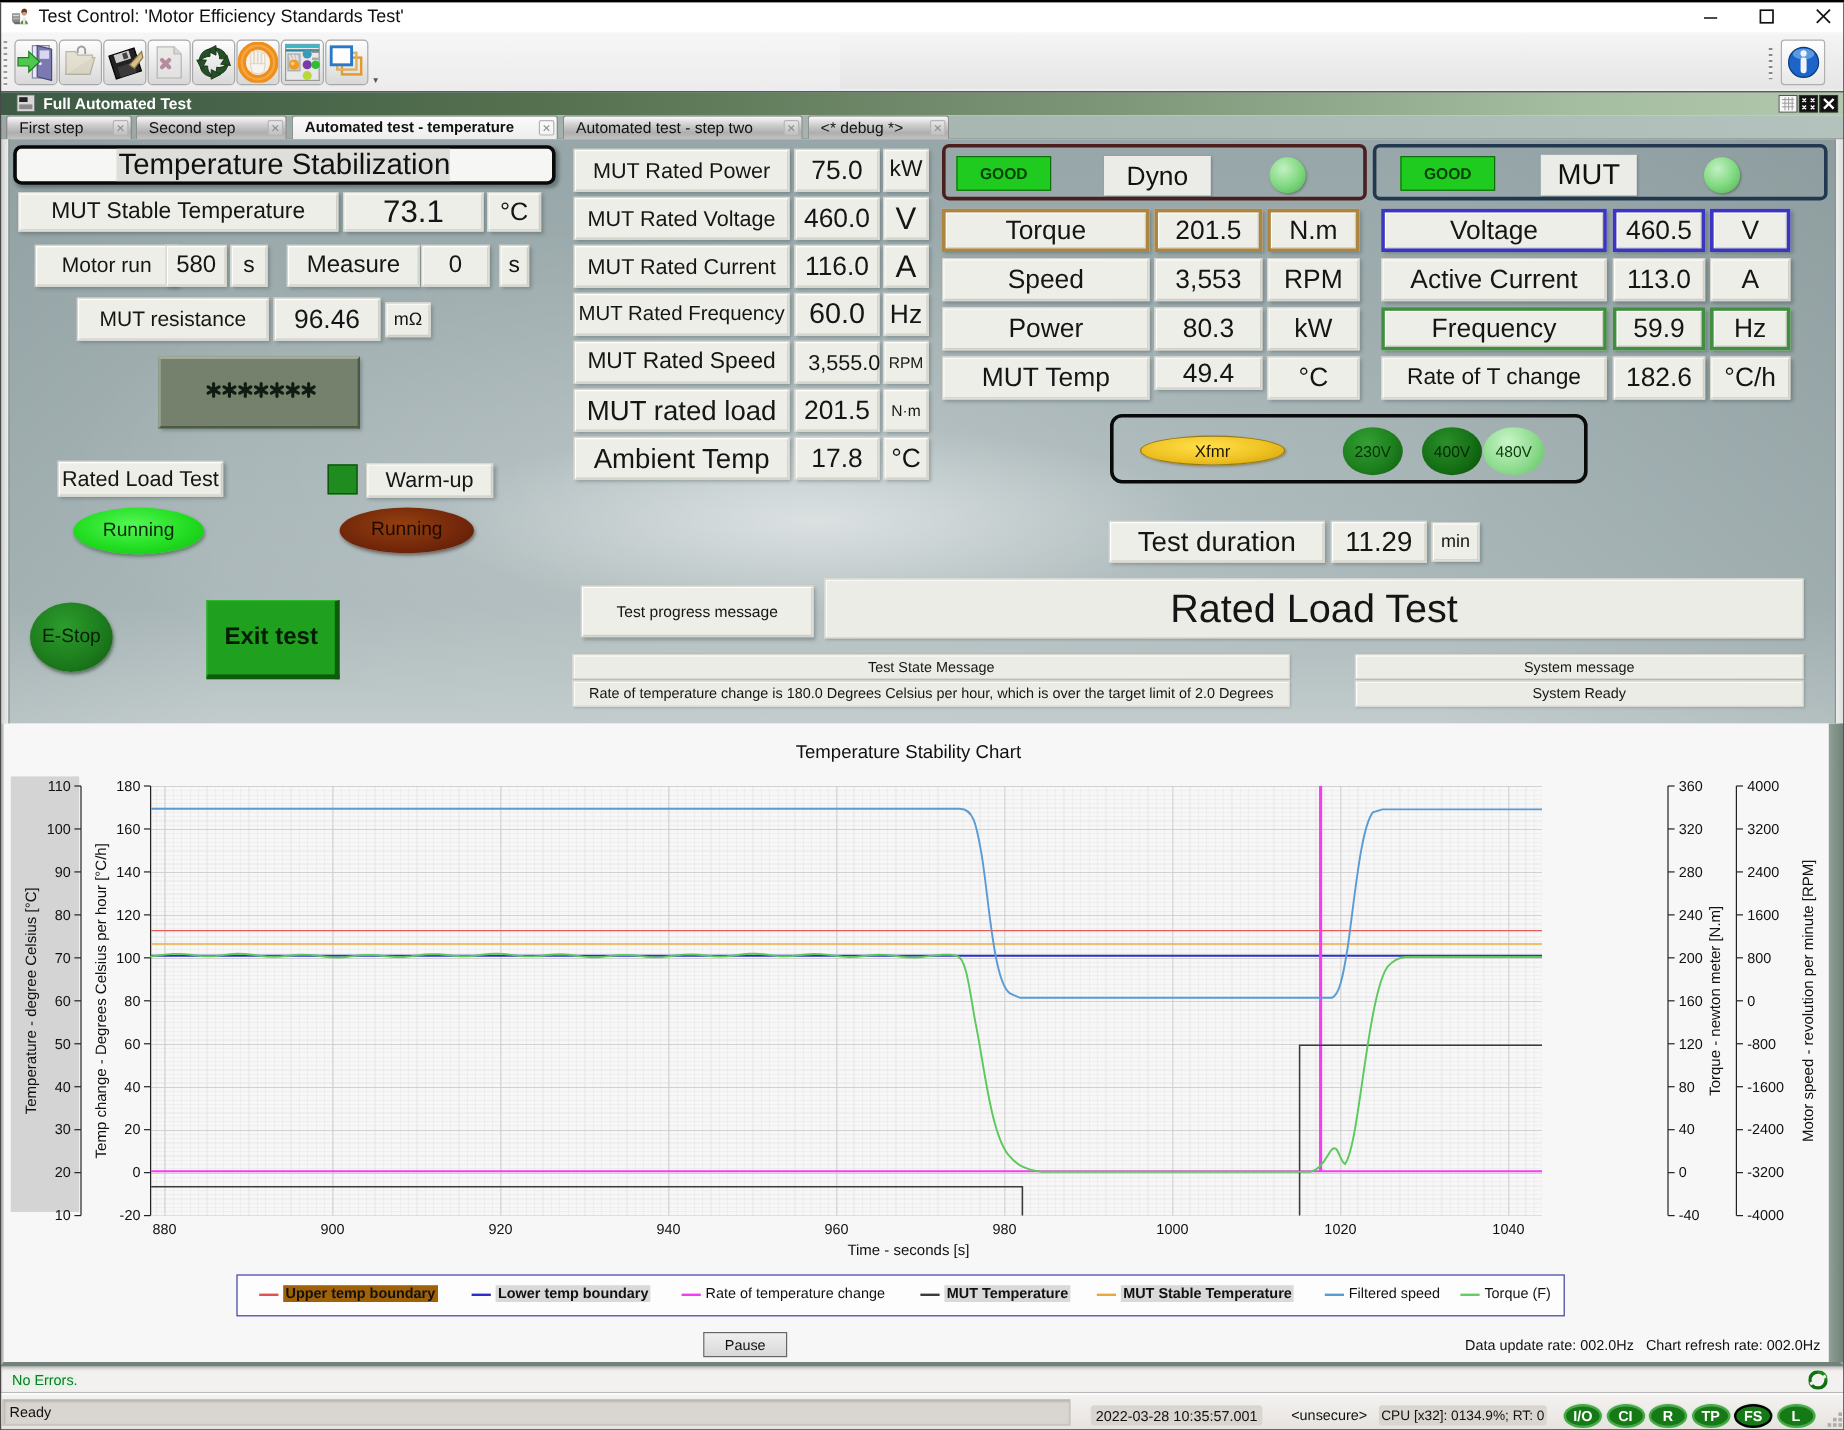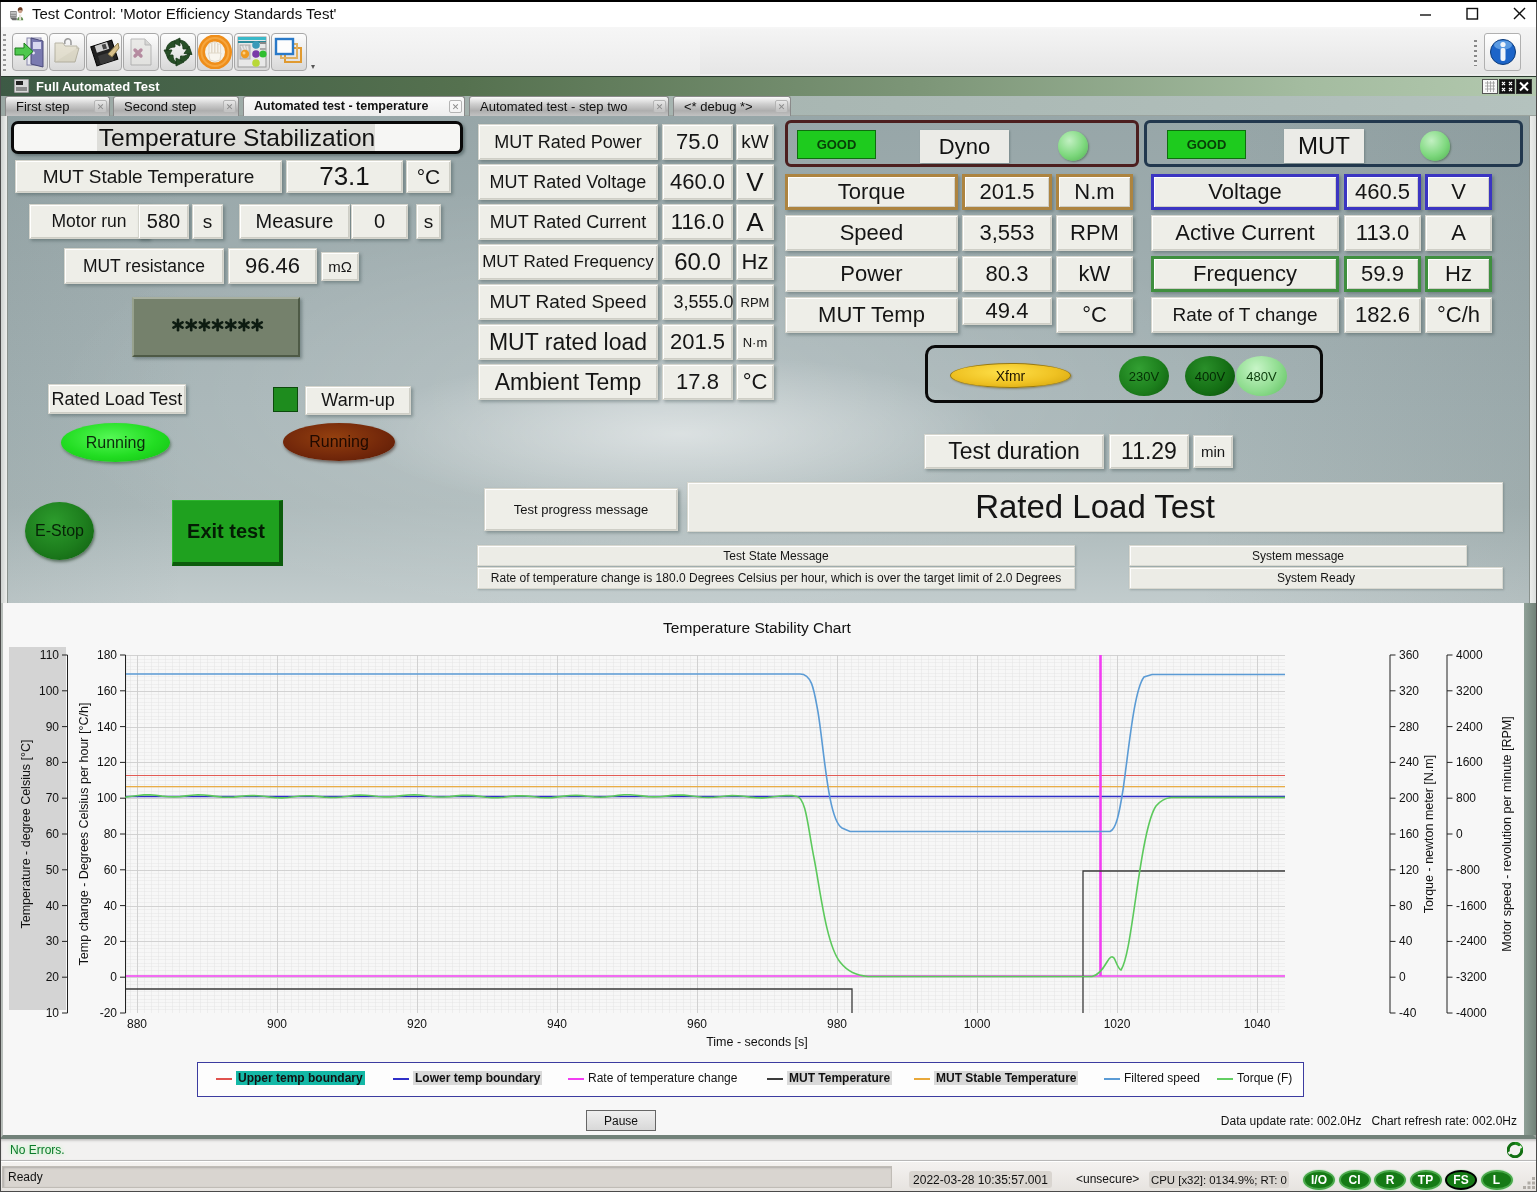--- a/index.html
+++ b/index.html
@@ -293,7 +293,7 @@
 
 <div class="flat" style="left:477px;top:545px;width:598px;height:21px;font-size:12px;">Test State Message</div>
 <div class="flat" style="left:477px;top:567px;width:598px;height:22px;font-size:12px;">Rate of temperature change is 180.0 Degrees Celsius per hour, which is over the target limit of 2.0 Degrees</div>
-<div class="flat" style="left:1129px;top:545px;width:338px;height:21px;font-size:12px;">System message</div>
+<div class="flat" style="left:1129px;top:545px;width:374px;height:21px;font-size:12px;">System message</div>
 <div class="flat" style="left:1129px;top:567px;width:374px;height:22px;font-size:12px;">System Ready</div>
 
 <div class="abs" style="left:0;top:603px;width:1537px;height:536px;background:#f7f7f7;border-left:3px solid #b8beba;border-right:4px solid #9aa49e;border-bottom:4px solid #72827a;"></div>

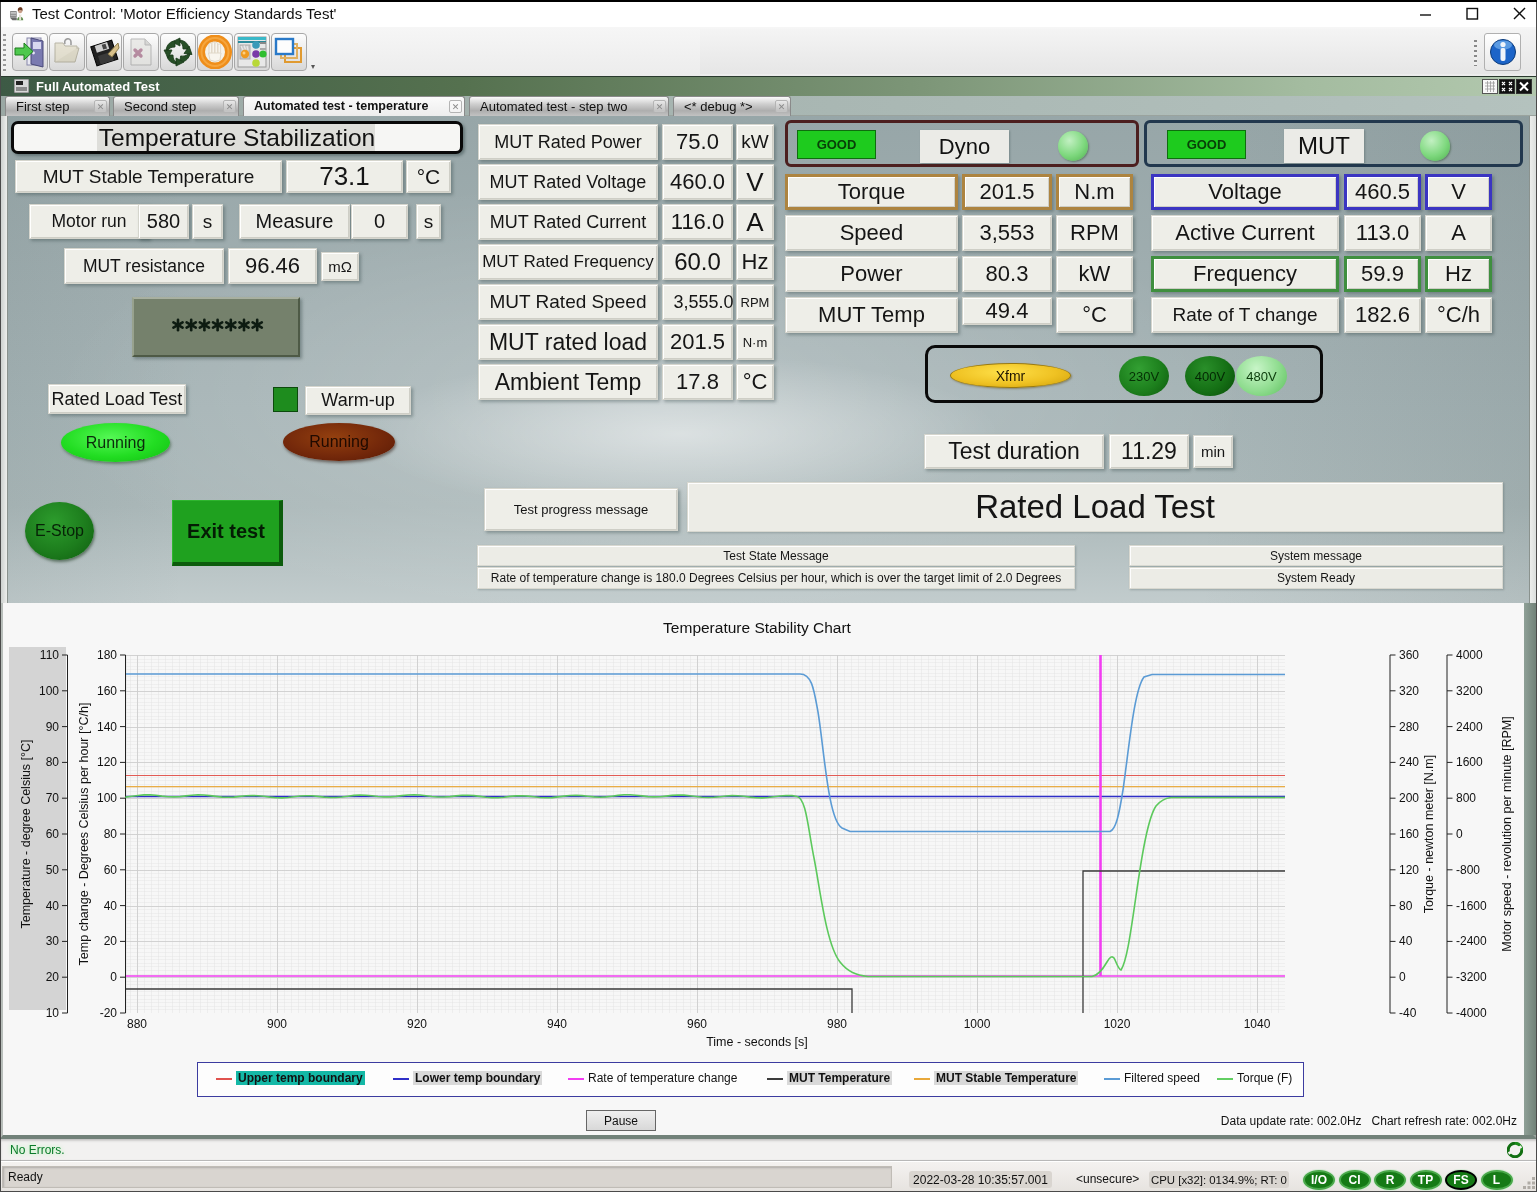--- a/index.html
+++ b/index.html
@@ -433,7 +433,7 @@
   </svg>
 <div class="abs" style="left:197px;top:1062px;width:1107px;height:35px;background:#fdfdfd;border:1px solid #3c3ca0;"></div>
 <div class="abs" style="left:216px;top:1078px;width:16px;height:2px;background:#e0524e;"></div>
-<div class="abs" style="left:236px;top:1071px;font-size:12px;color:#111;font-weight:bold;background:#14b8a6;padding:0 2px;">Upper temp boundary</div>
+<div class="abs" style="left:236px;top:1071px;font-size:12px;color:#111;font-weight:bold;background:#a16207;padding:0 2px;">Upper temp boundary</div>
 <div class="abs" style="left:393px;top:1078px;width:16px;height:2px;background:#2f2fc8;"></div>
 <div class="abs" style="left:413px;top:1071px;font-size:12px;color:#111;font-weight:bold;background:#d9d9d9;padding:0 2px;">Lower temp boundary</div>
 <div class="abs" style="left:568px;top:1078px;width:16px;height:2px;background:#f23df2;"></div>

